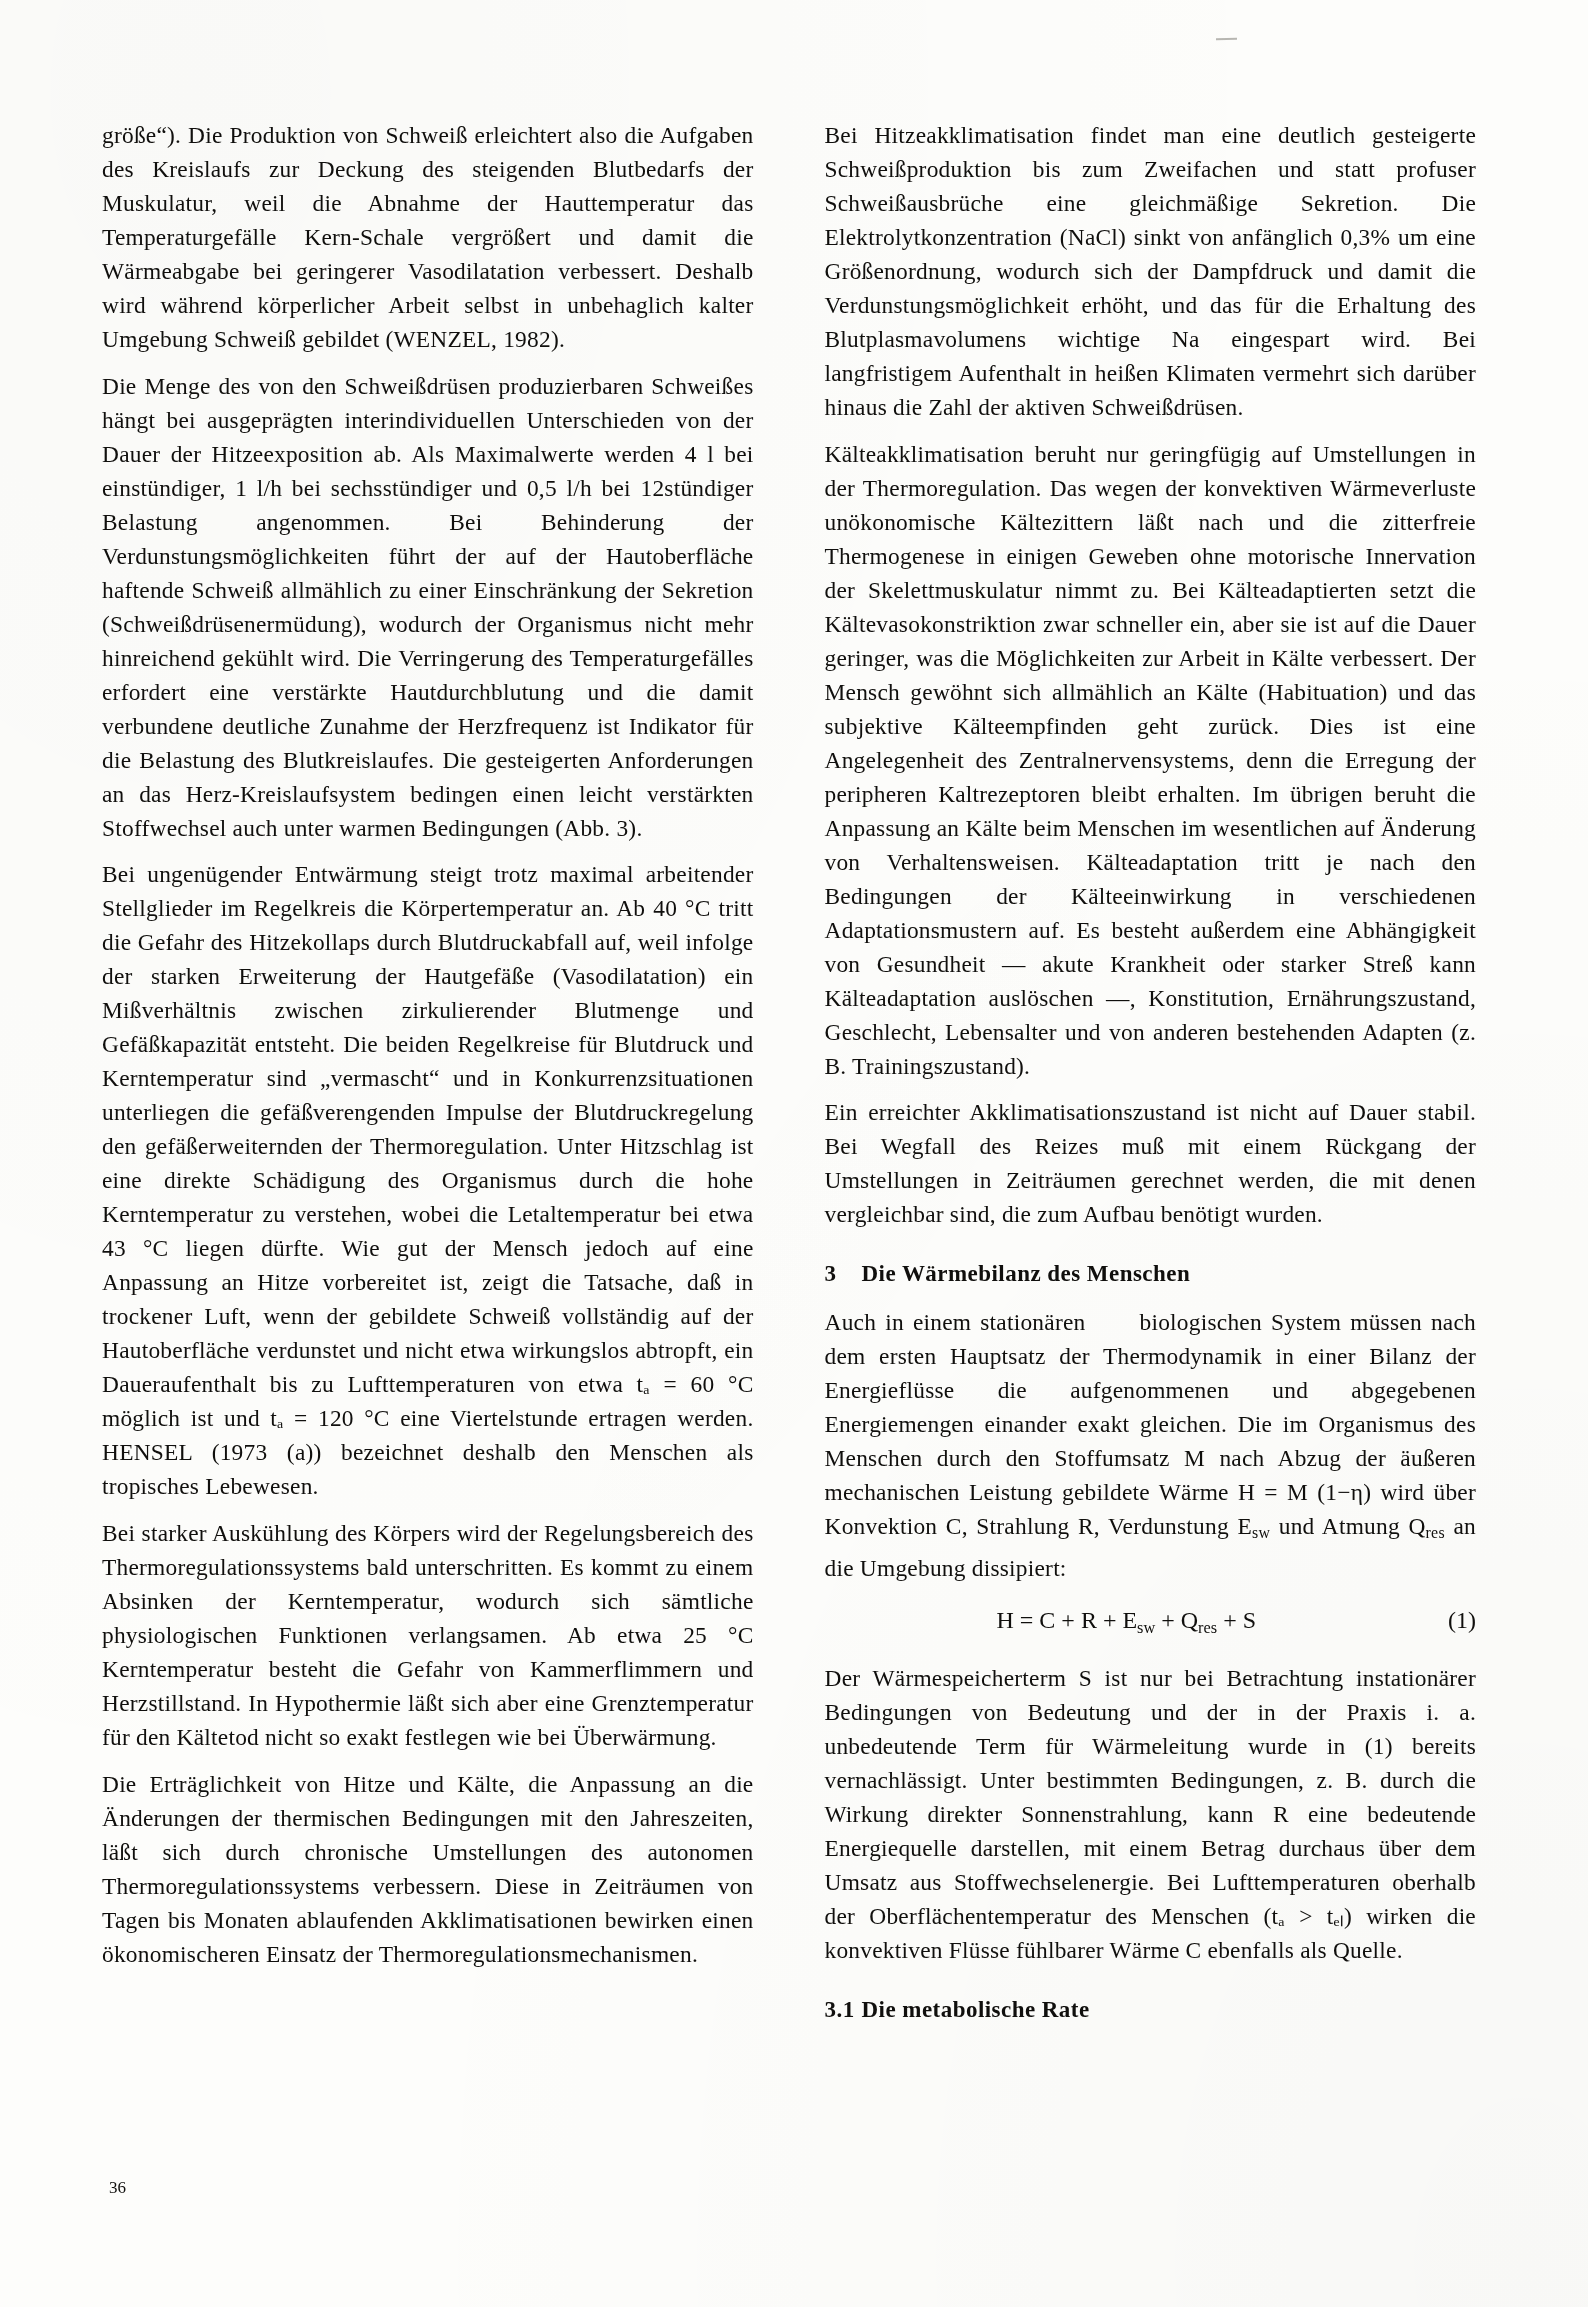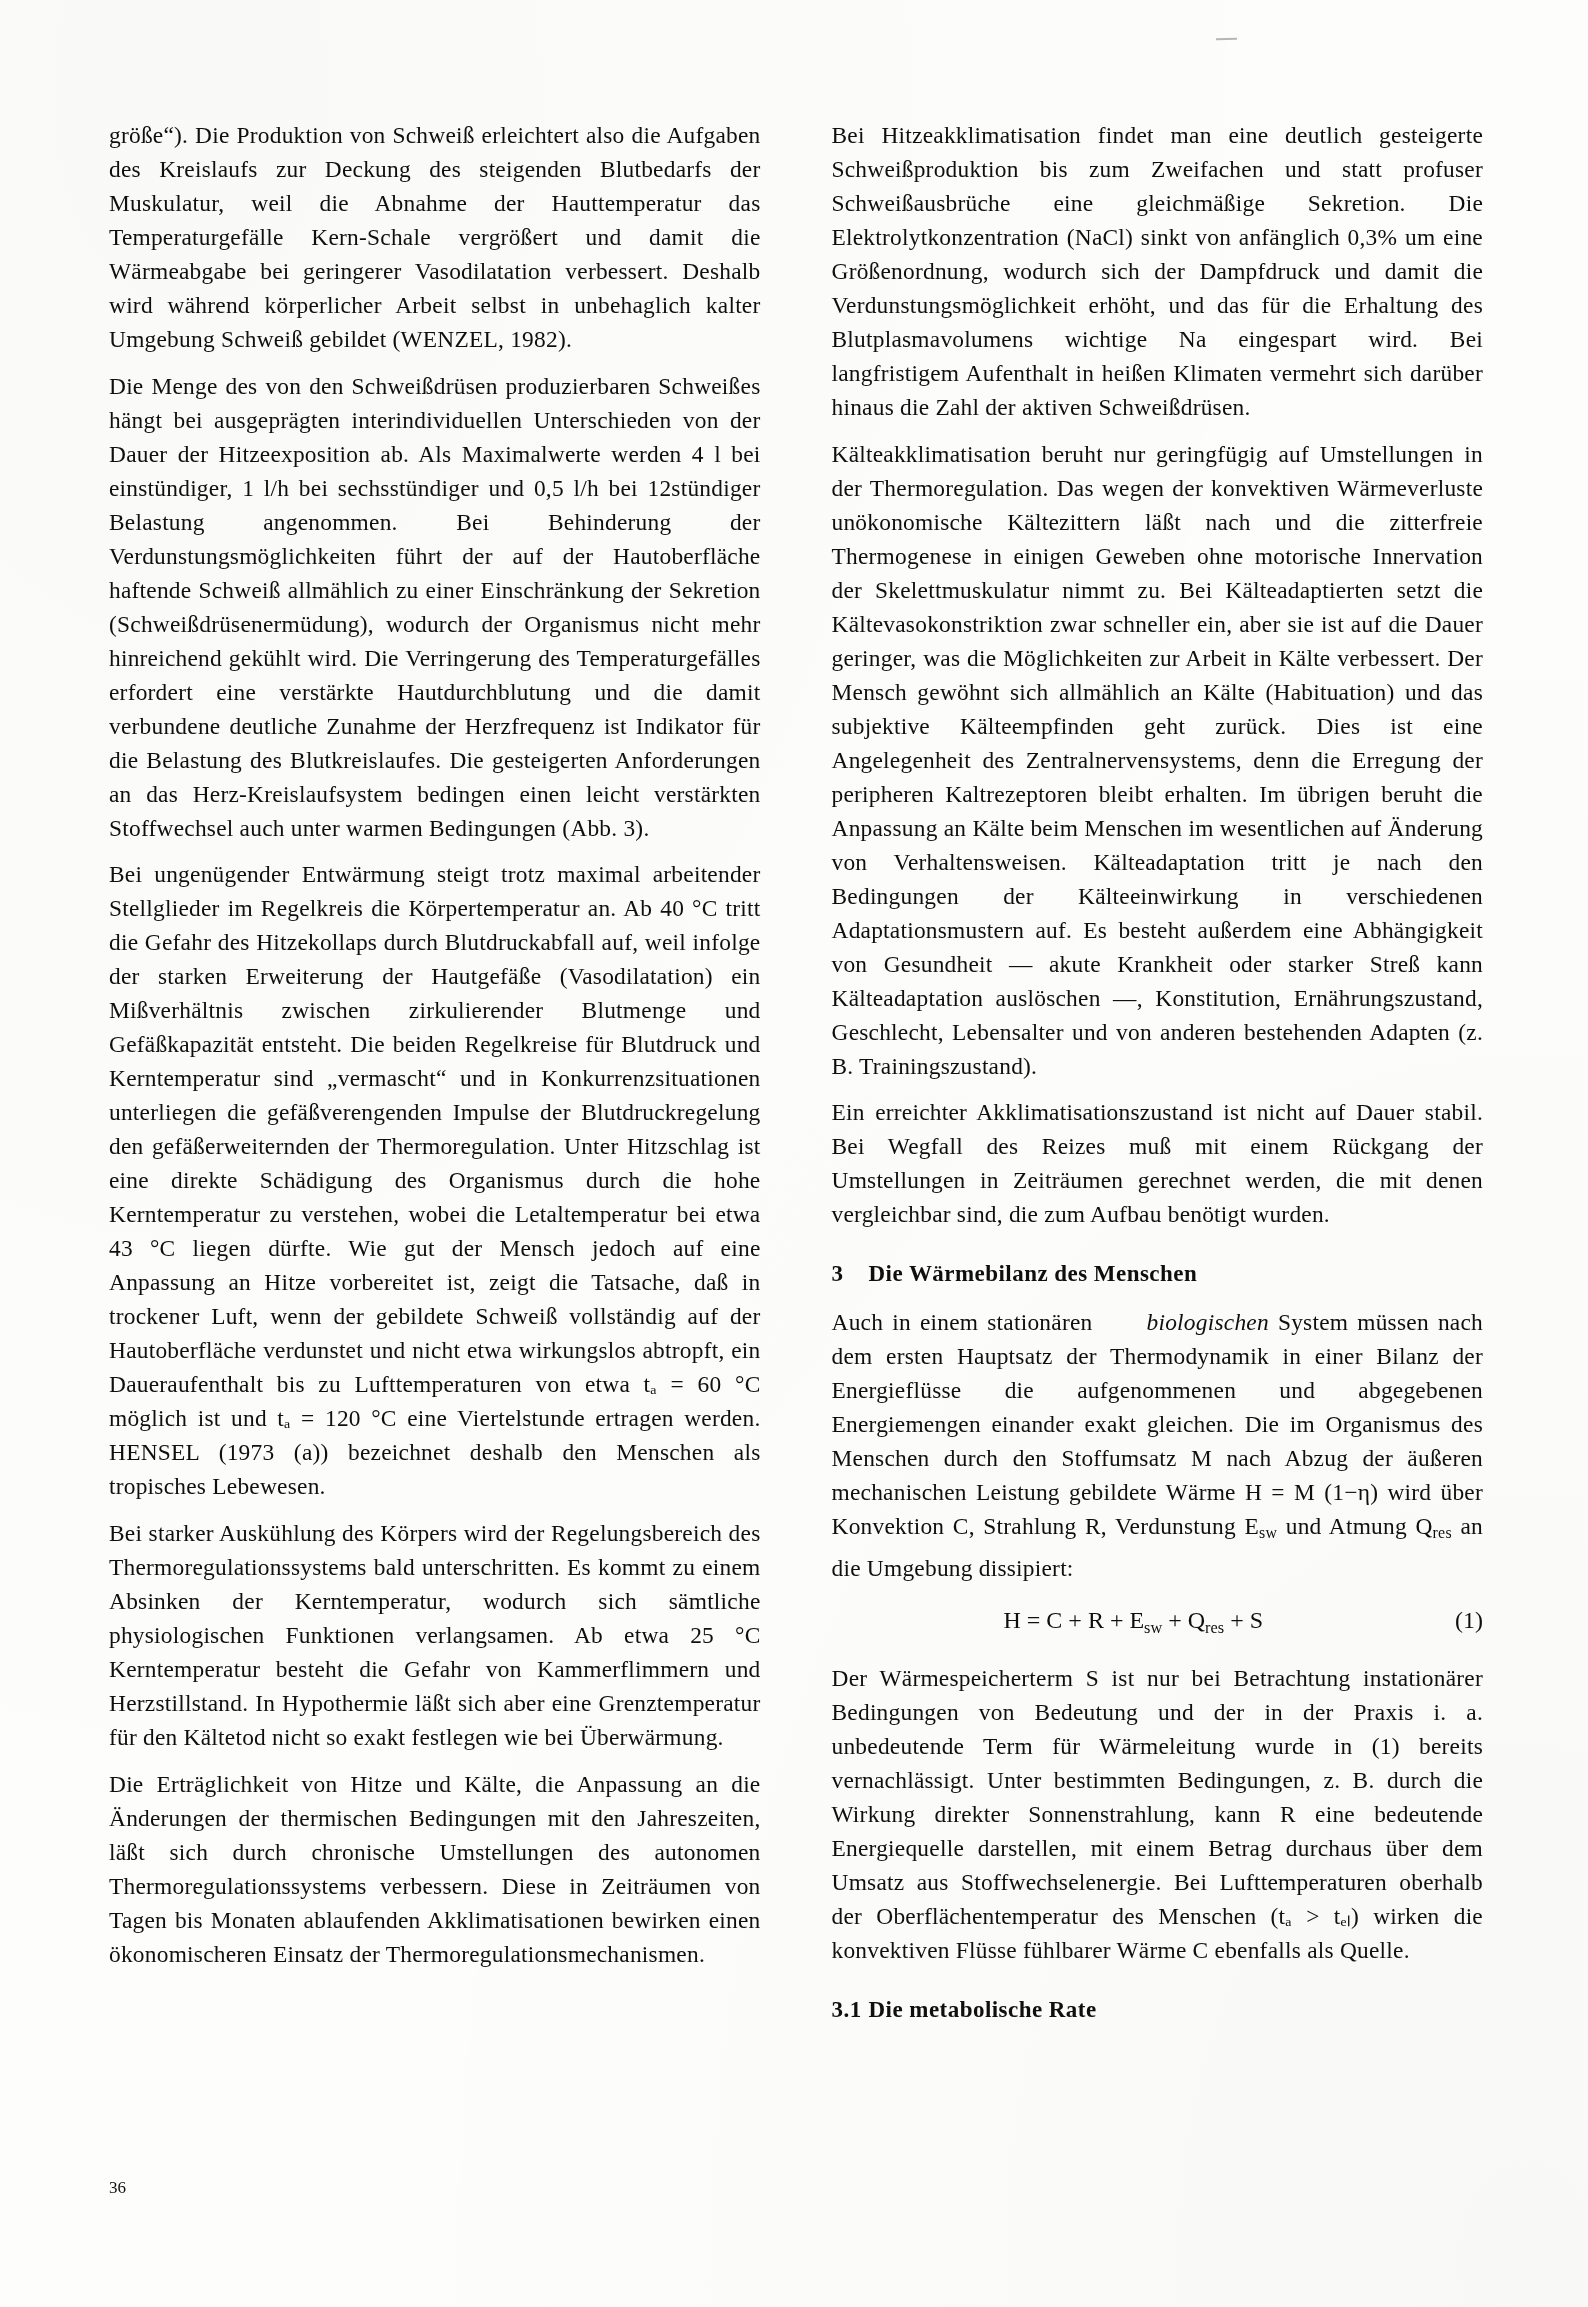--- a/index.html
+++ b/index.html
@@ -39,7 +39,7 @@
   }
   .columns {
     position: absolute;
-    left: 109px;
+    left: 102px;
     top: 118px;
     width: 1374px;
     display: flex;

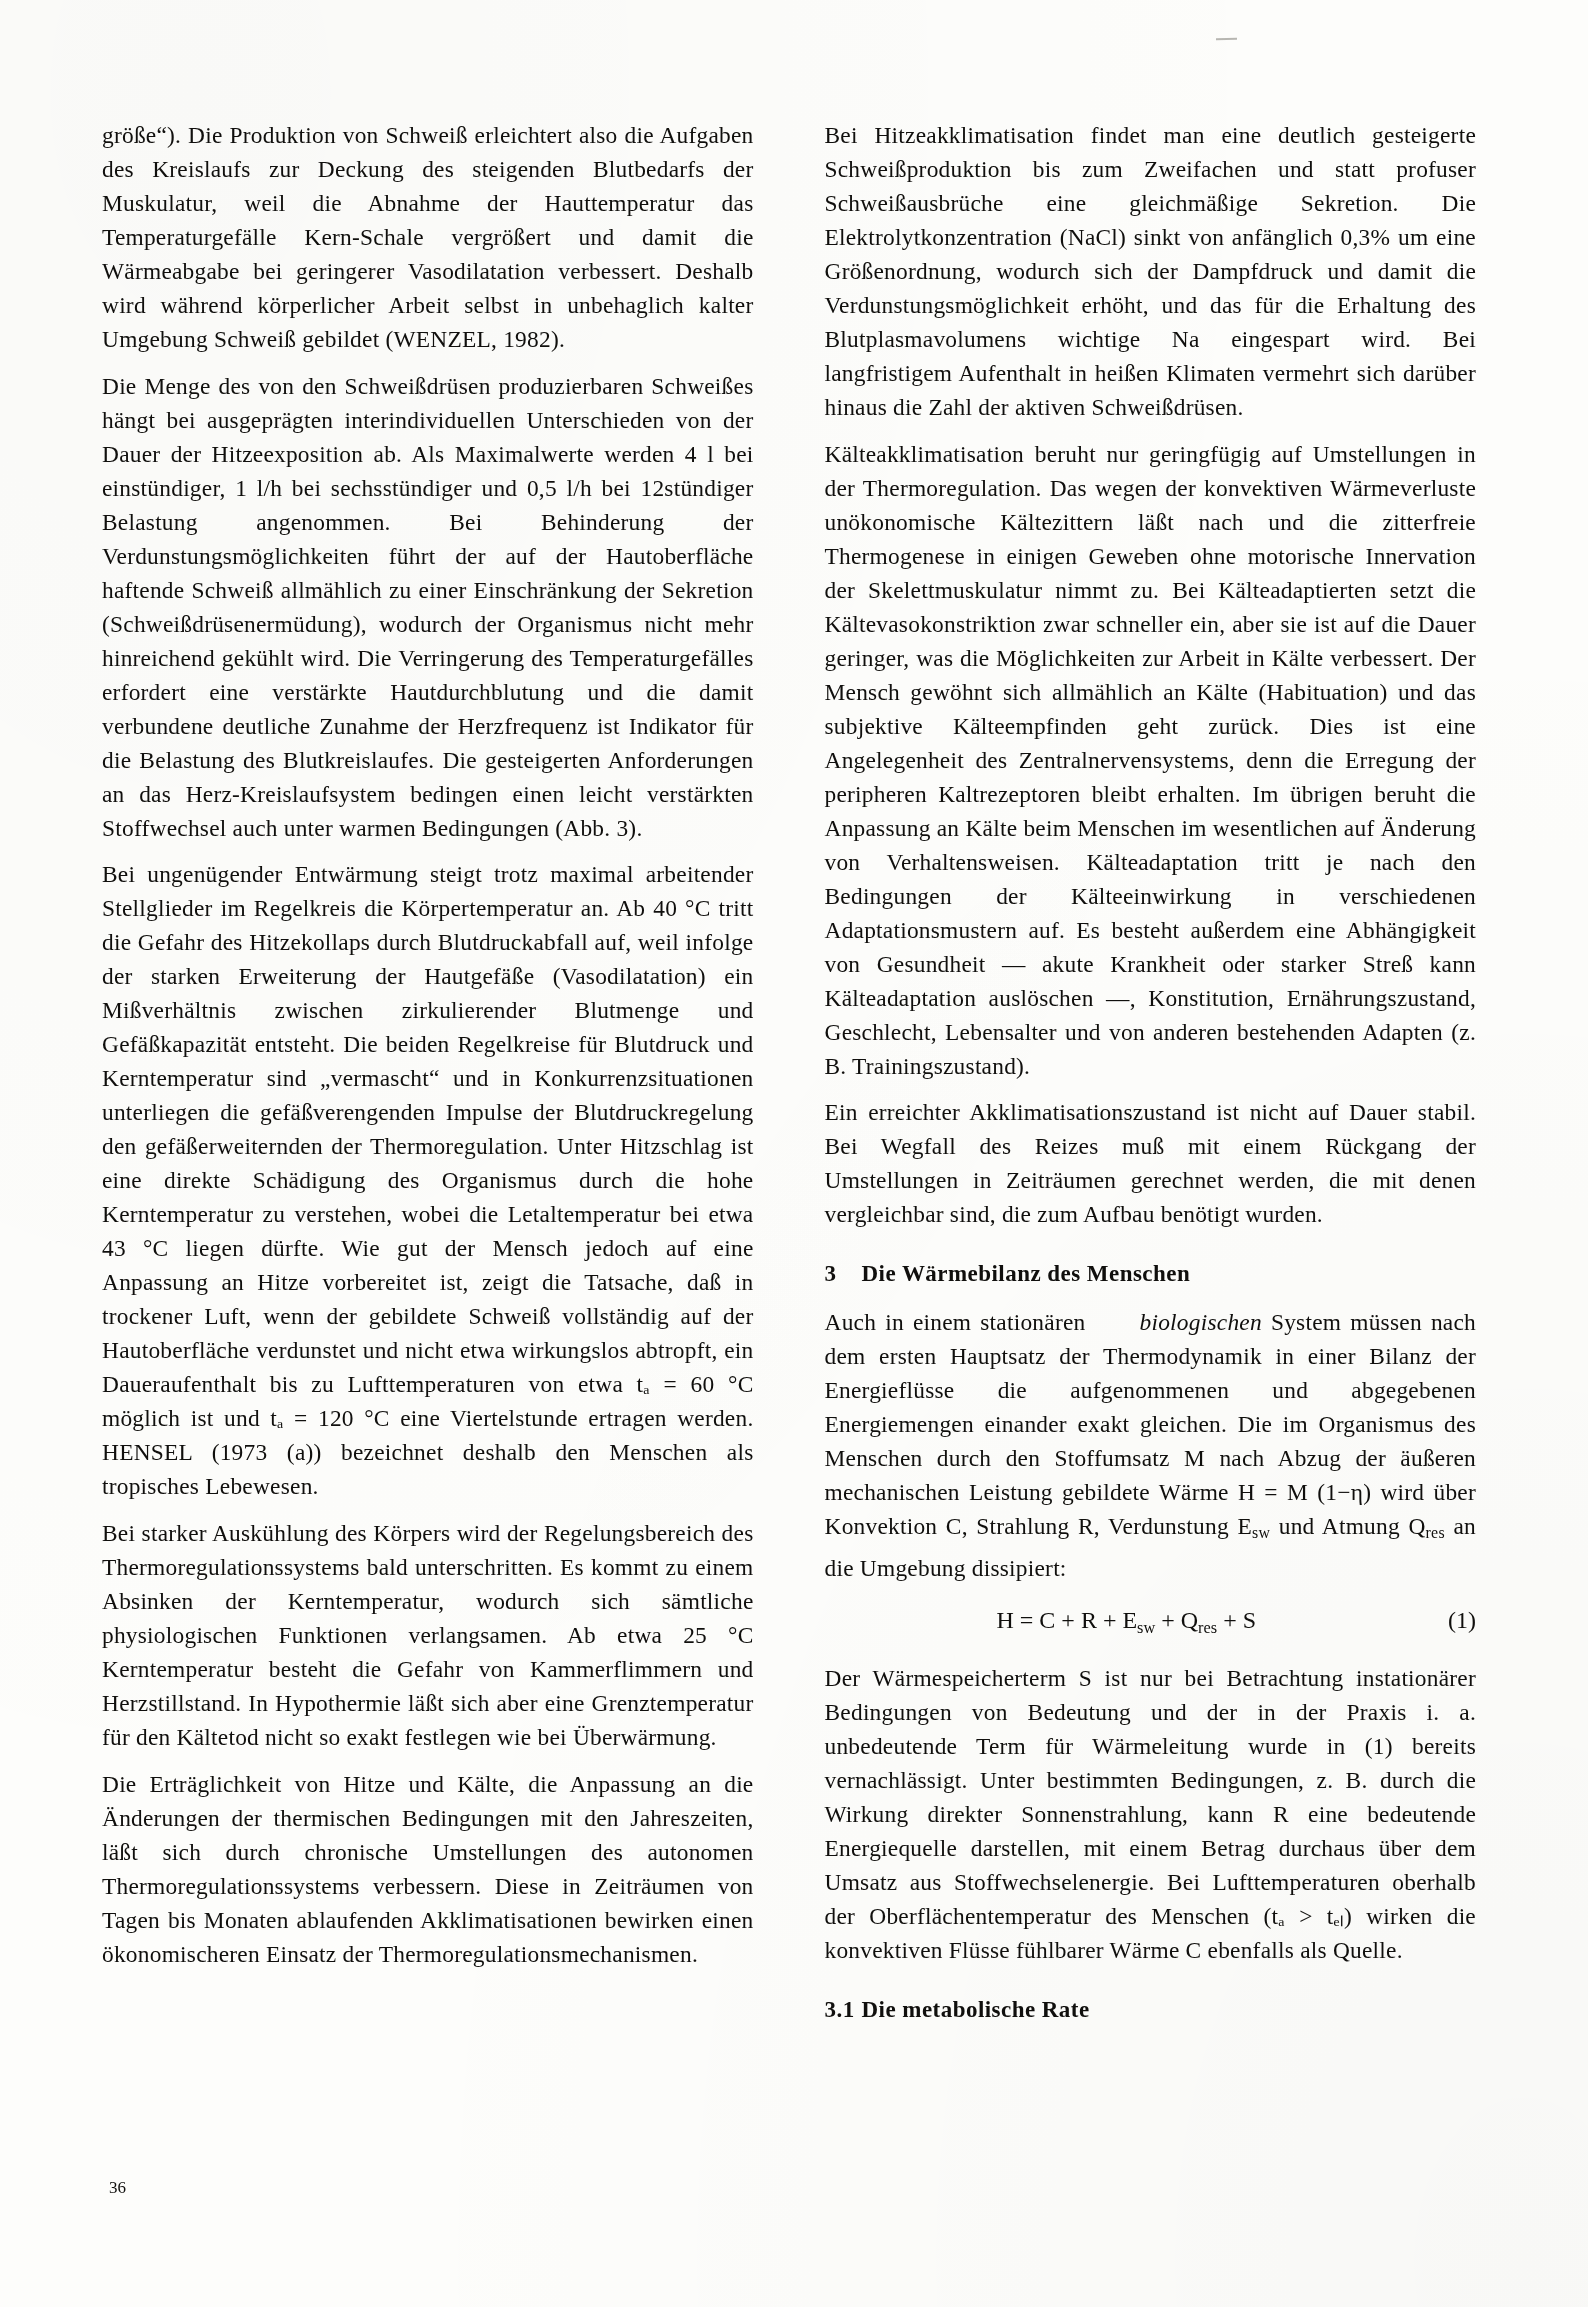--- a/index.html
+++ b/index.html
@@ -91,7 +91,6 @@
     vertical-align: -0.28em;
   }
   .ital {
-    font-style: italic;
     margin-left: 45px;
   }
   .pagenum {

